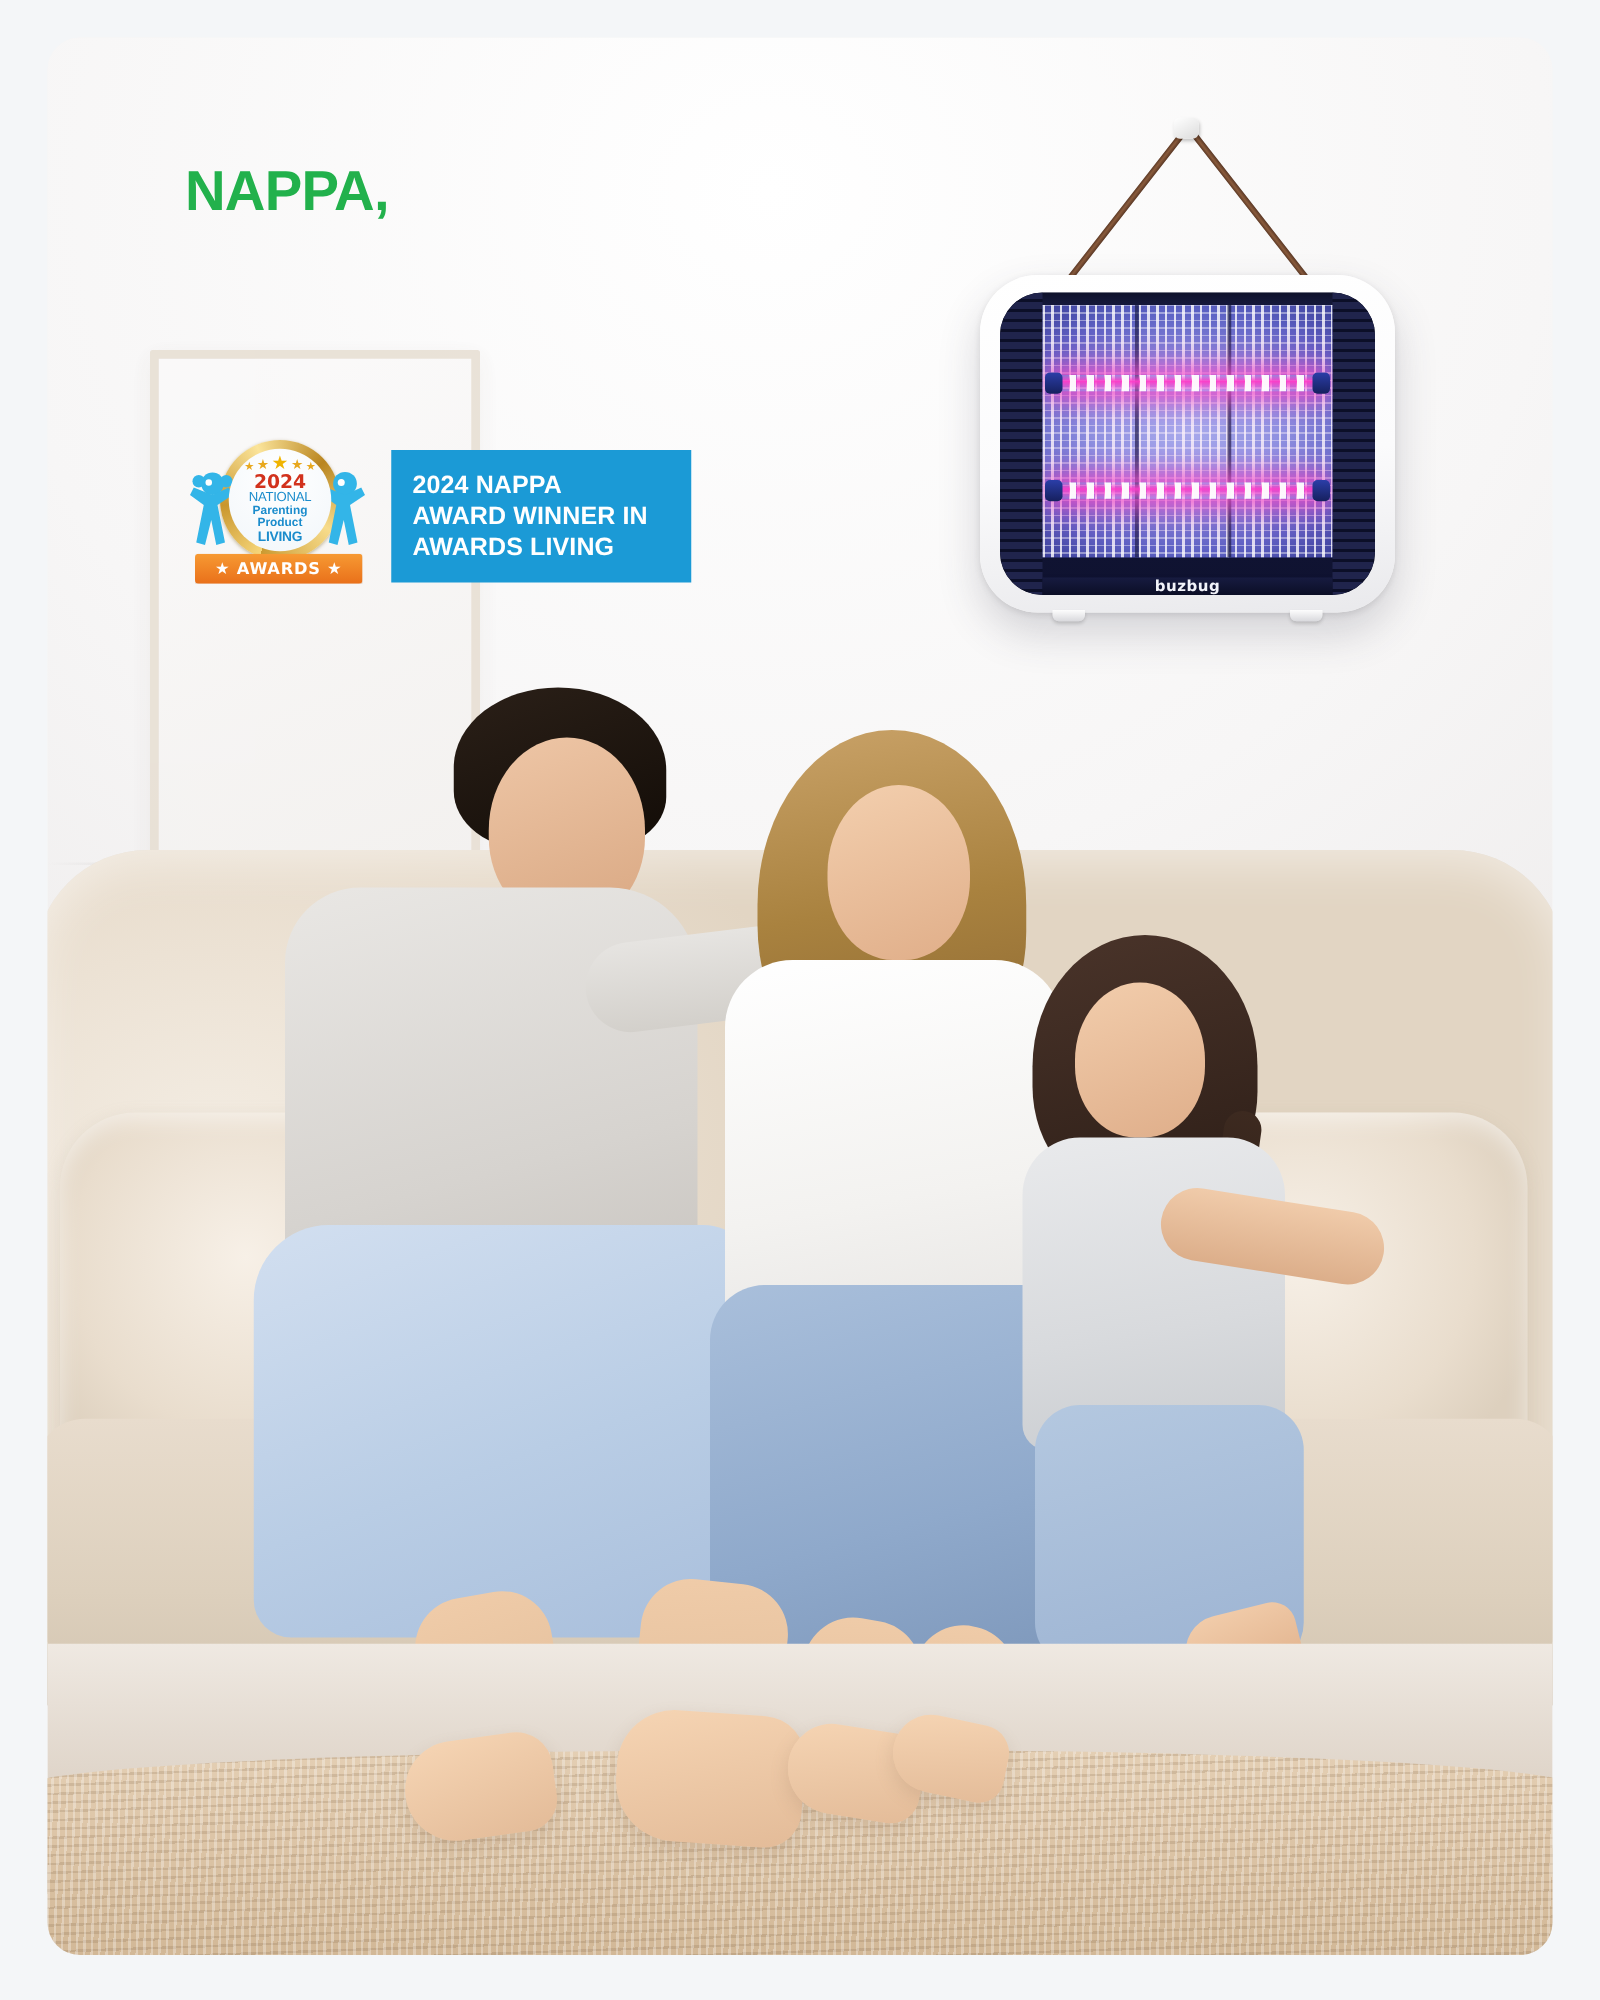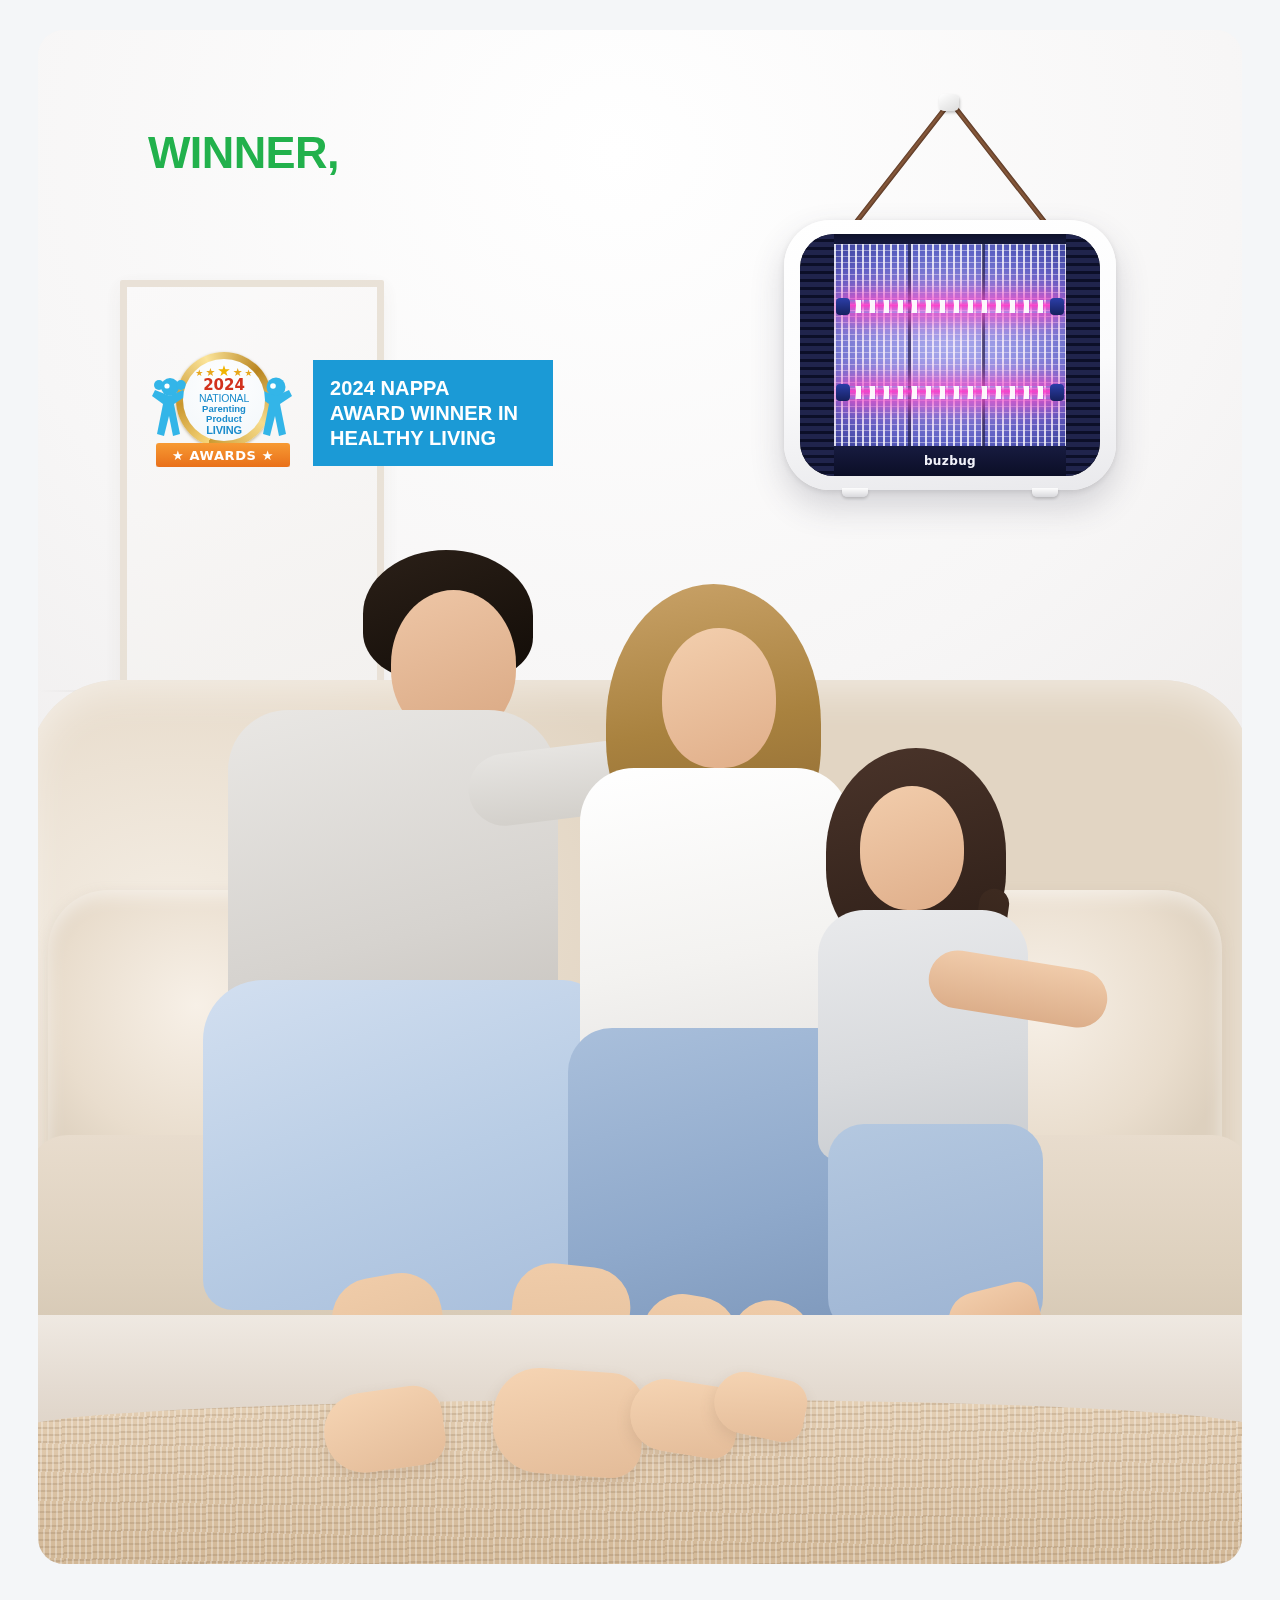--- a/index.html
+++ b/index.html
@@ -365,7 +365,7 @@
     </div>
 
     <div class="headline">
-      <span class="hl-2">WINNER,</span>
+      <span class="hl-2">NAPPA,</span>
     </div>
 
     <div class="award">

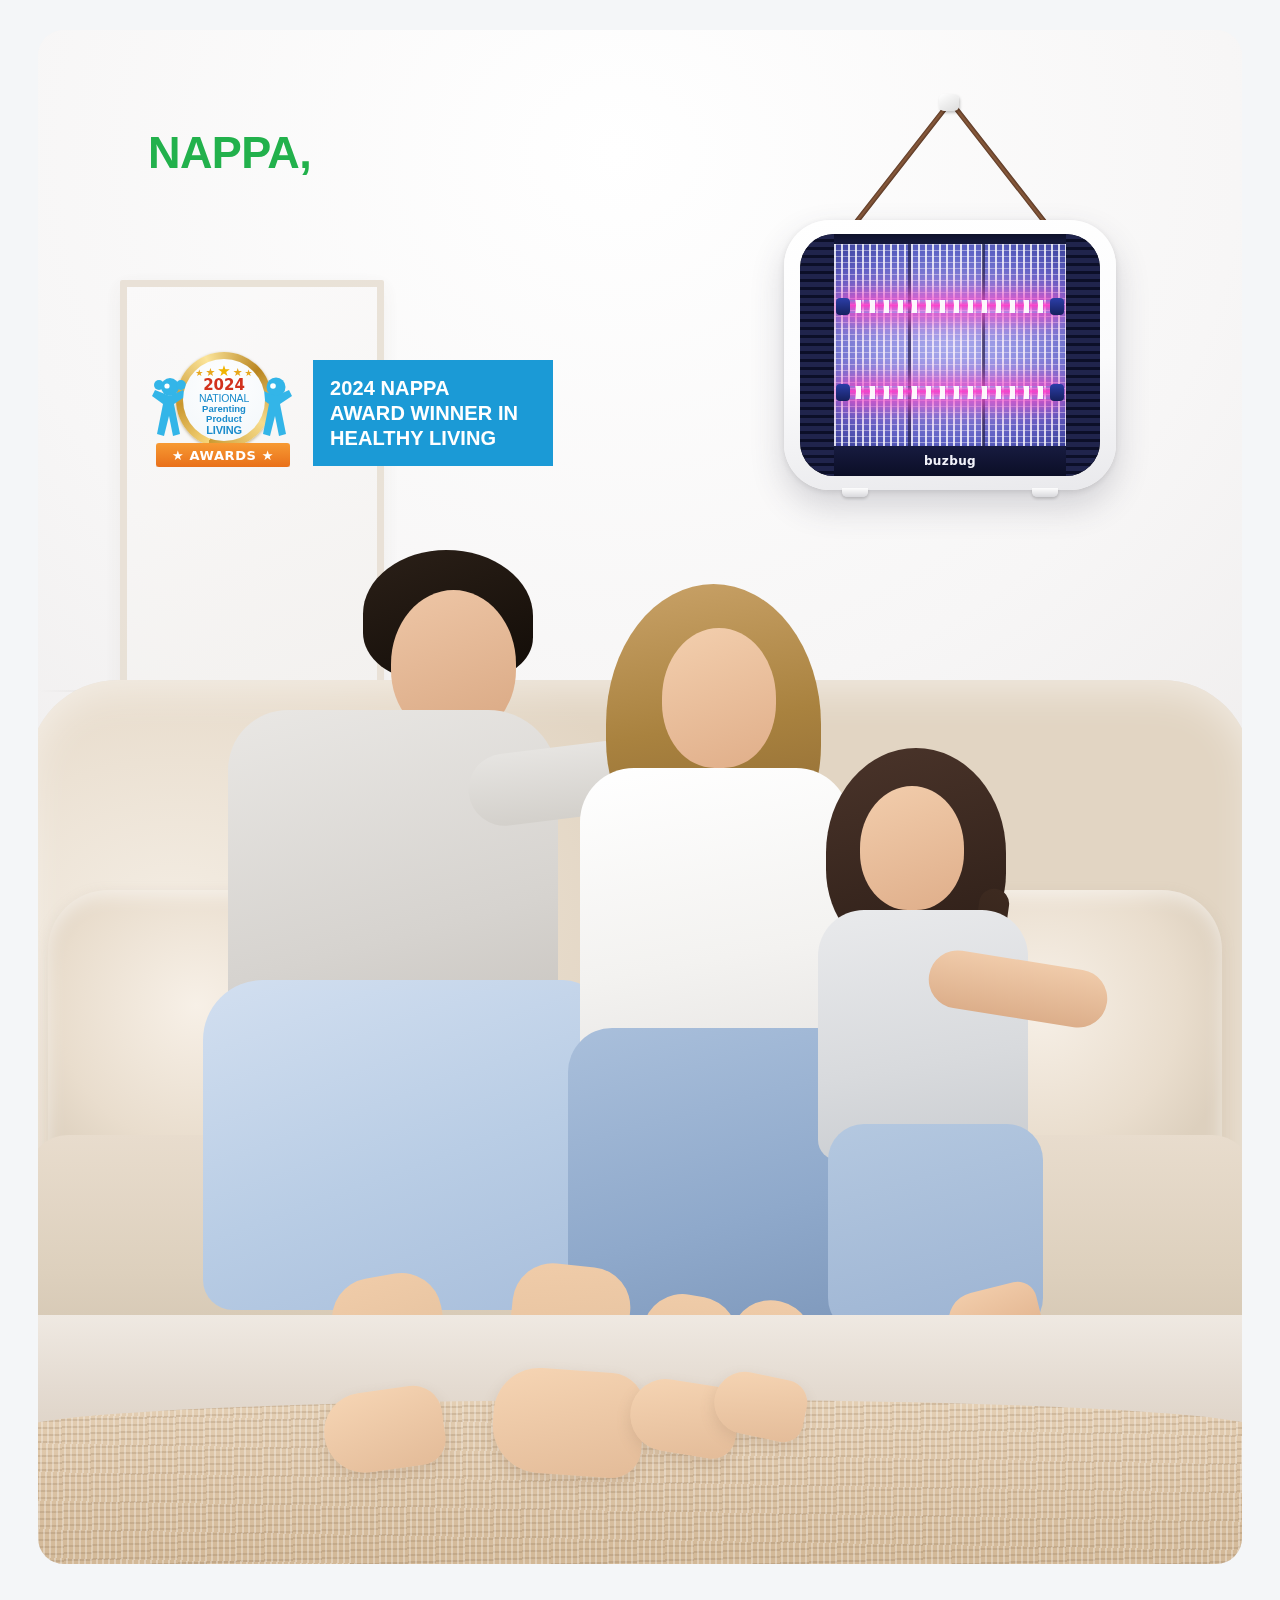--- a/index.html
+++ b/index.html
@@ -412,7 +412,7 @@
       <div class="blue-badge">
         <span>2024 NAPPA</span>
         <span>AWARD WINNER IN</span>
-        <span>HEALTHY LIVING</span>
+        <span>AWARDS LIVING</span>
       </div>
     </div>
 

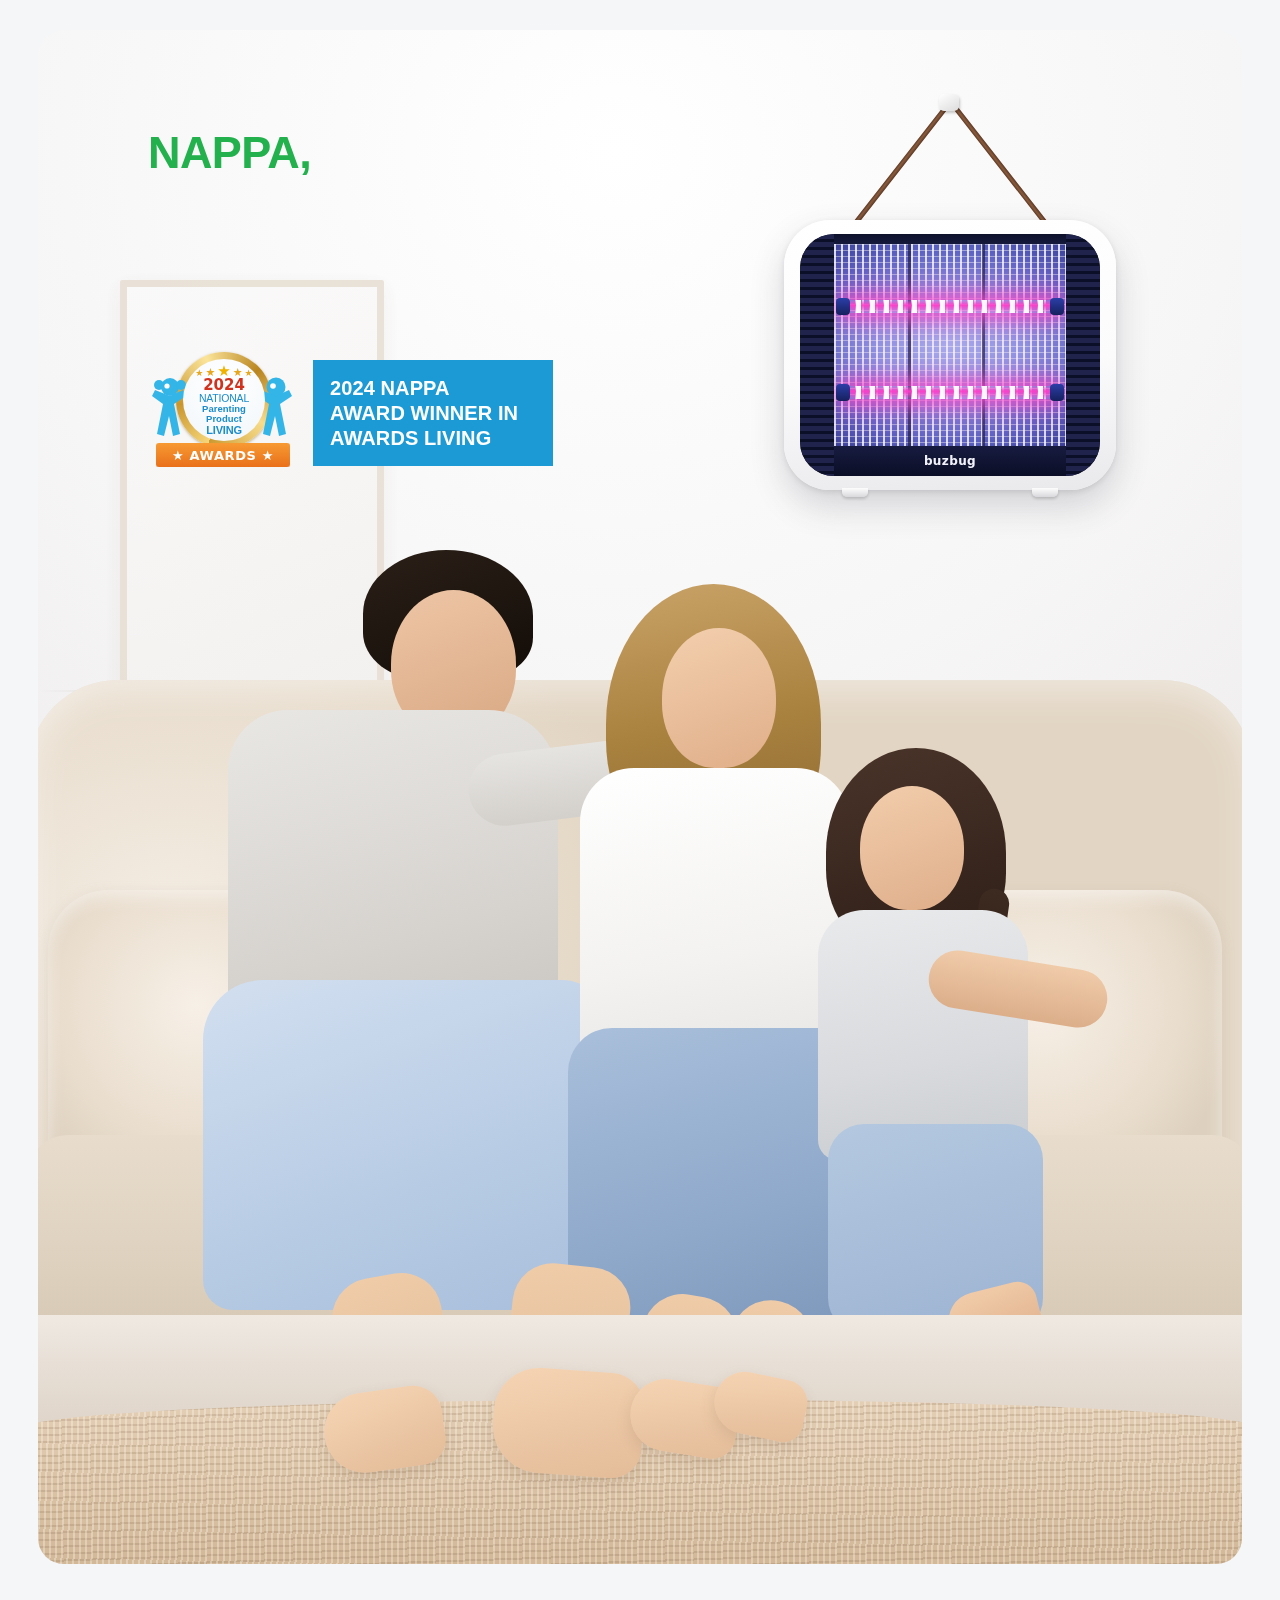--- a/index.html
+++ b/index.html
@@ -113,7 +113,7 @@
   }
   .led-cap{position:absolute;width:14px;height:17px;background:linear-gradient(180deg,#2b3ea8,#16205e);border-radius:4px;}
   .brandbar{
-    position:absolute;left:34px;right:34px;bottom:0;height:30px;
+    position:absolute;left:34px;right:34px;bottom:0;height:14px;
     background:linear-gradient(180deg,#171b40,#0b0e26);
     display:flex;align-items:center;justify-content:center;
   }

